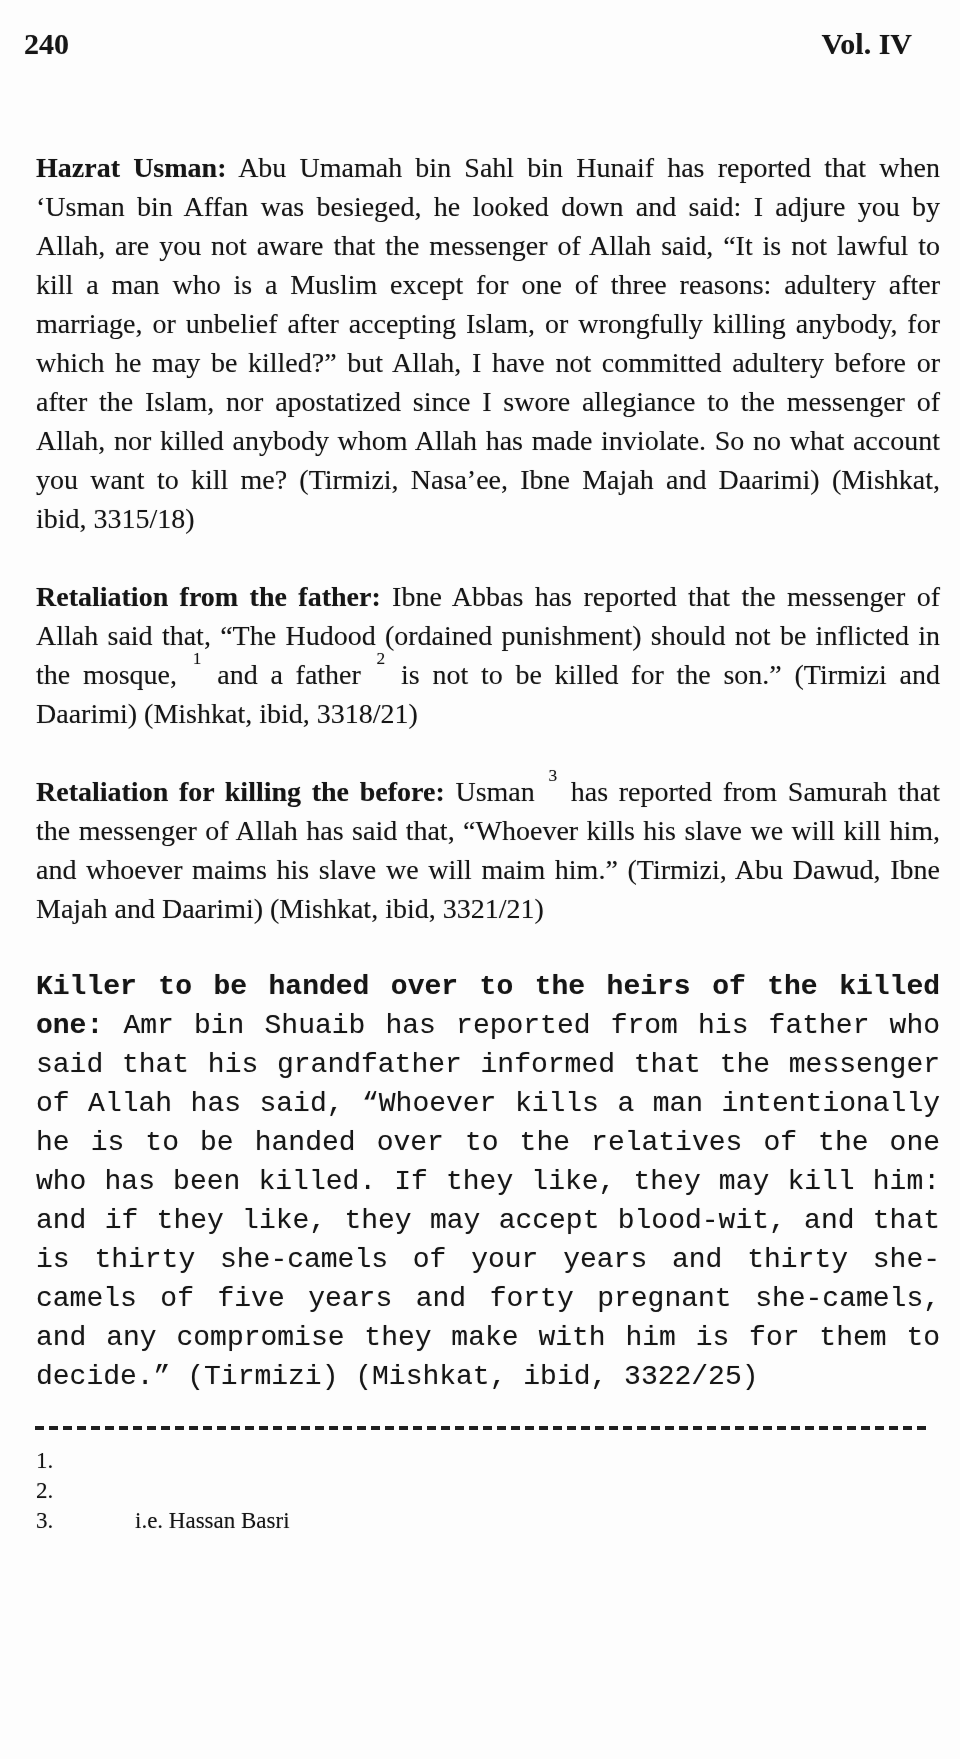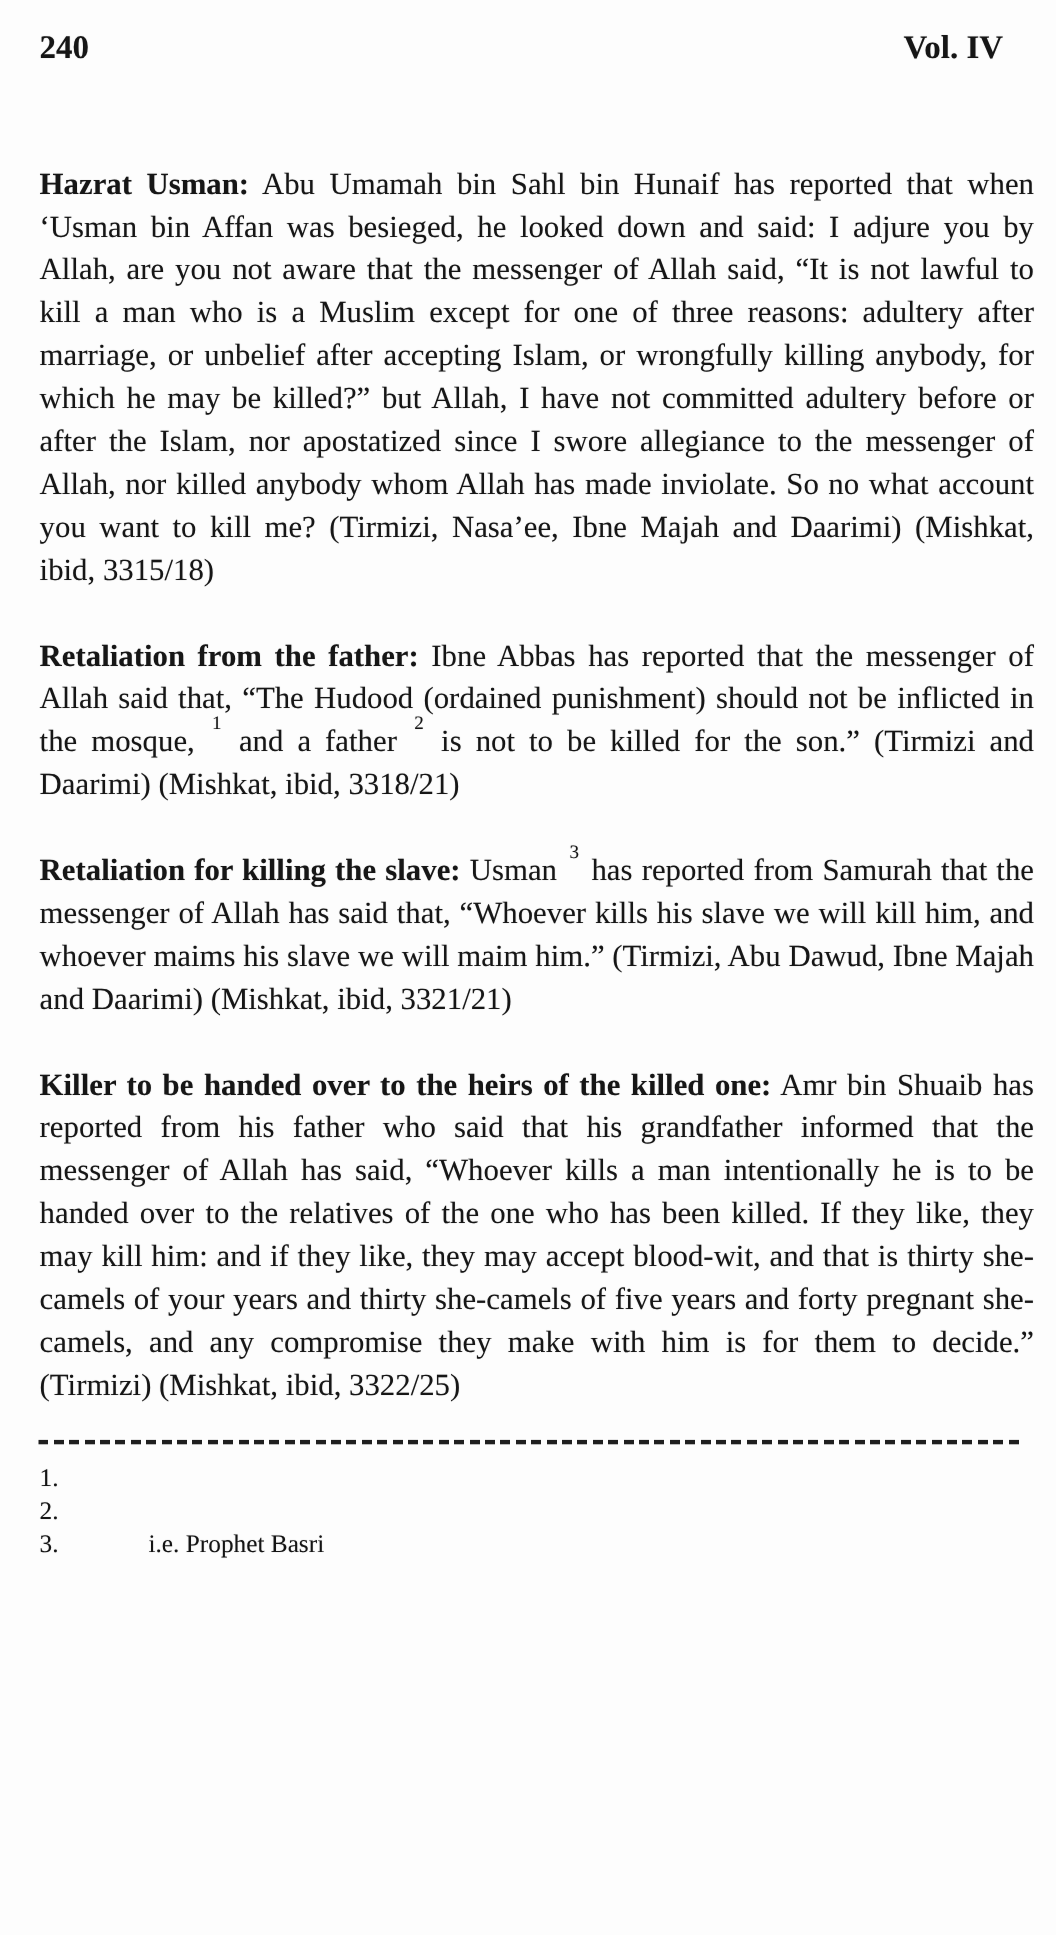--- a/index.html
+++ b/index.html
@@ -16,7 +16,7 @@
   .header {
     display: flex;
     align-items: baseline;
-    padding: 26px 48px 0 36px;
+    padding: 26px 48px 0 24px;
     font-weight: 700;
     font-size: 30px;
     line-height: 36px;

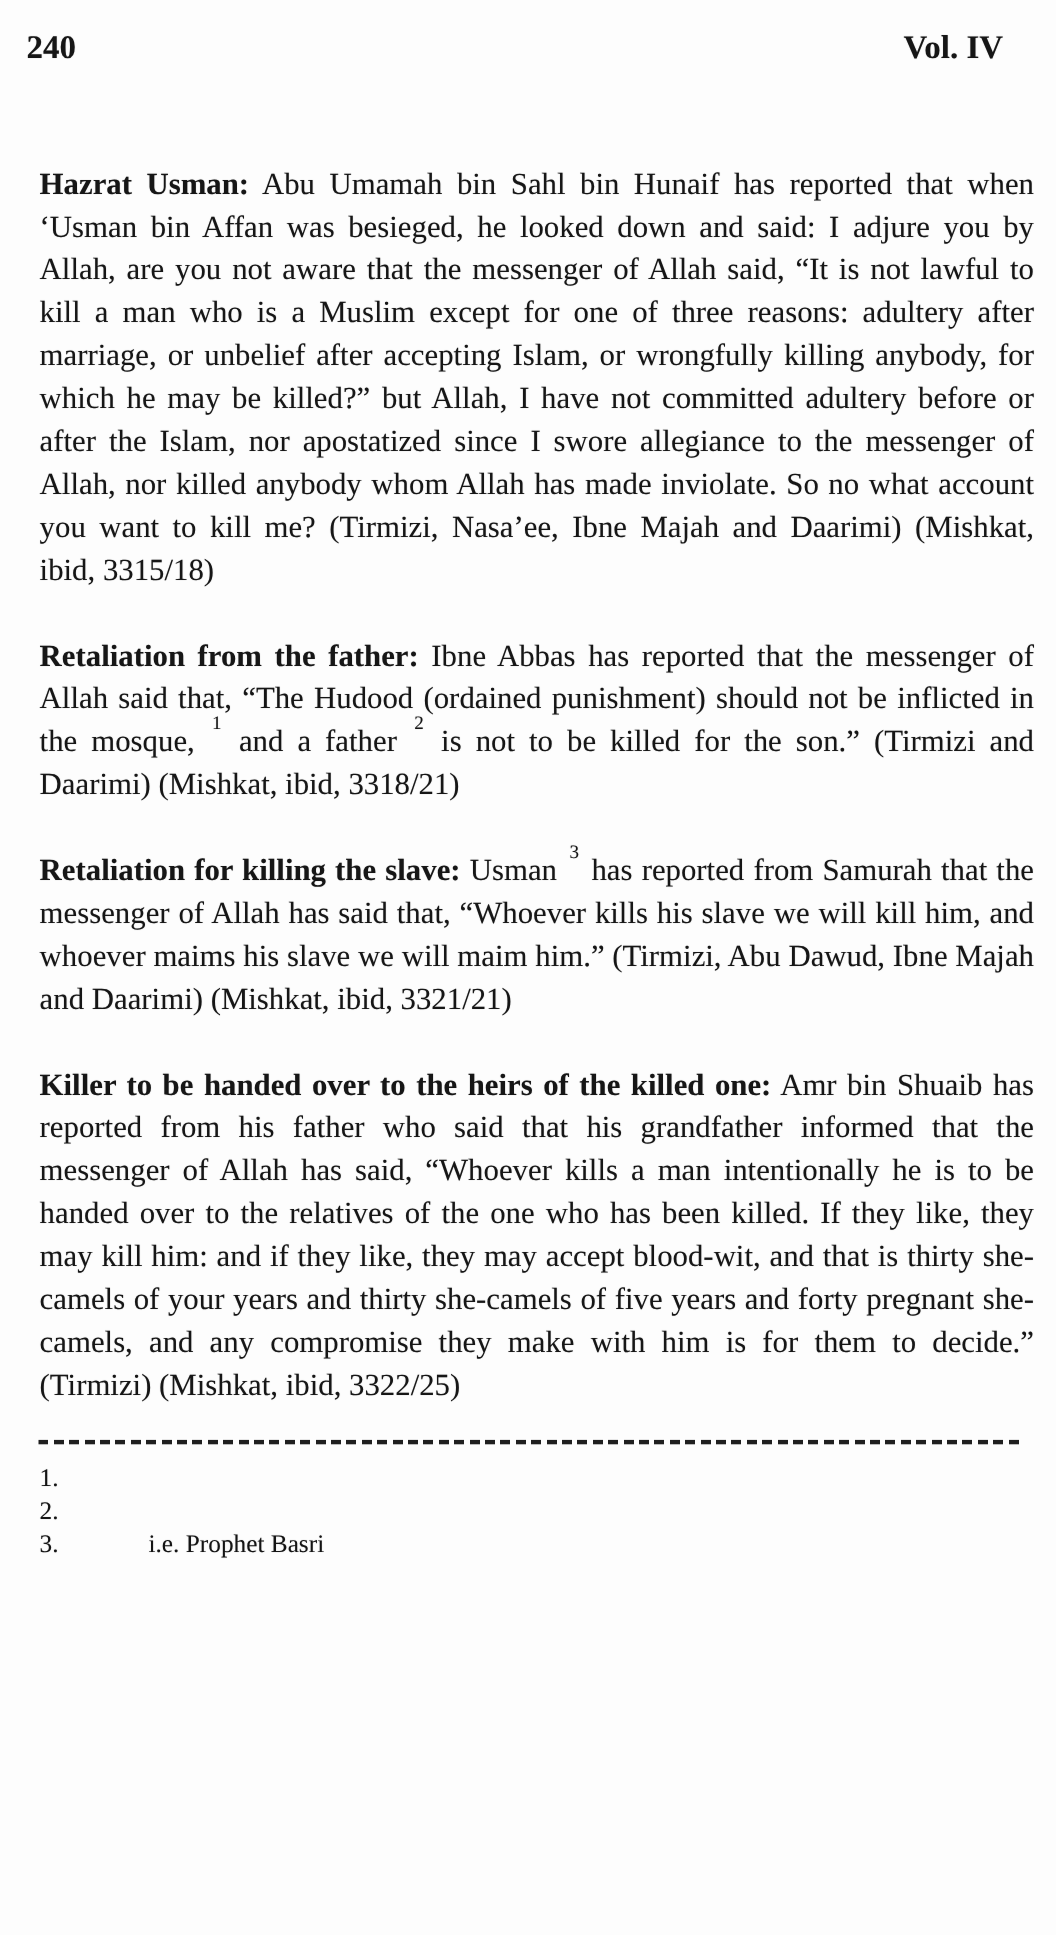--- a/index.html
+++ b/index.html
@@ -72,7 +72,7 @@
   <div class="body-text">
       <p class="para"><b class="run-in">Hazrat Usman:</b><span> Abu Umamah bin Sahl bin Hunaif has reported that when ‘Usman bin Affan was besieged, he looked down and said: I adjure you by Allah, are you not aware that the messenger of Allah said, “It is not lawful to kill a man who is a Muslim except for one of three reasons: adultery after marriage, or unbelief after accepting Islam, or wrongfully killing anybody, for which he may be killed?” but Allah, I have not committed adultery before or after the Islam, nor apostatized since I swore allegiance to the messenger of Allah, nor killed anybody whom Allah has made inviolate. So no what account you want to kill me? (Tirmizi, Nasa’ee, Ibne Majah and Daarimi) (Mishkat, ibid, 3315/18)</span></p>
       <p class="para"><b class="run-in">Retaliation from the father:</b><span> Ibne Abbas has reported that the messenger of Allah said that, “The Hudood (ordained punishment) should not be inflicted in the mosque, </span><sup class="fn-ref">1</sup><span> and a father </span><sup class="fn-ref">2</sup><span> is not to be killed for the son.” (Tirmizi and Daarimi) (Mishkat, ibid, 3318/21)</span></p>
-      <p class="para"><b class="run-in">Retaliation for killing the slave:</b><span> Usman </span><sup class="fn-ref">3</sup><span> has reported from Samurah that the messenger of Allah has said that, “Whoever kills his slave we will kill him, and whoever maims his slave we will maim him.” (Tirmizi, Abu Dawud, Ibne Majah and Daarimi) (Mishkat, ibid, 3321/21)</span></p>
+      <p class="para"><b class="run-in">Retaliation for killing the before:</b><span> Usman </span><sup class="fn-ref">3</sup><span> has reported from Samurah that the messenger of Allah has said that, “Whoever kills his slave we will kill him, and whoever maims his slave we will maim him.” (Tirmizi, Abu Dawud, Ibne Majah and Daarimi) (Mishkat, ibid, 3321/21)</span></p>
       <p class="para"><b class="run-in">Killer to be handed over to the heirs of the killed one:</b><span> Amr bin Shuaib has reported from his father who said that his grandfather informed that the messenger of Allah has said, “Whoever kills a man intentionally he is to be handed over to the relatives of the one who has been killed. If they like, they may kill him: and if they like, they may accept blood-wit, and that is thirty she-camels of your years and thirty she-camels of five years and forty pregnant she-camels, and any compromise they make with him is for them to decide.” (Tirmizi) (Mishkat, ibid, 3322/25)</span></p>
     </div>
 

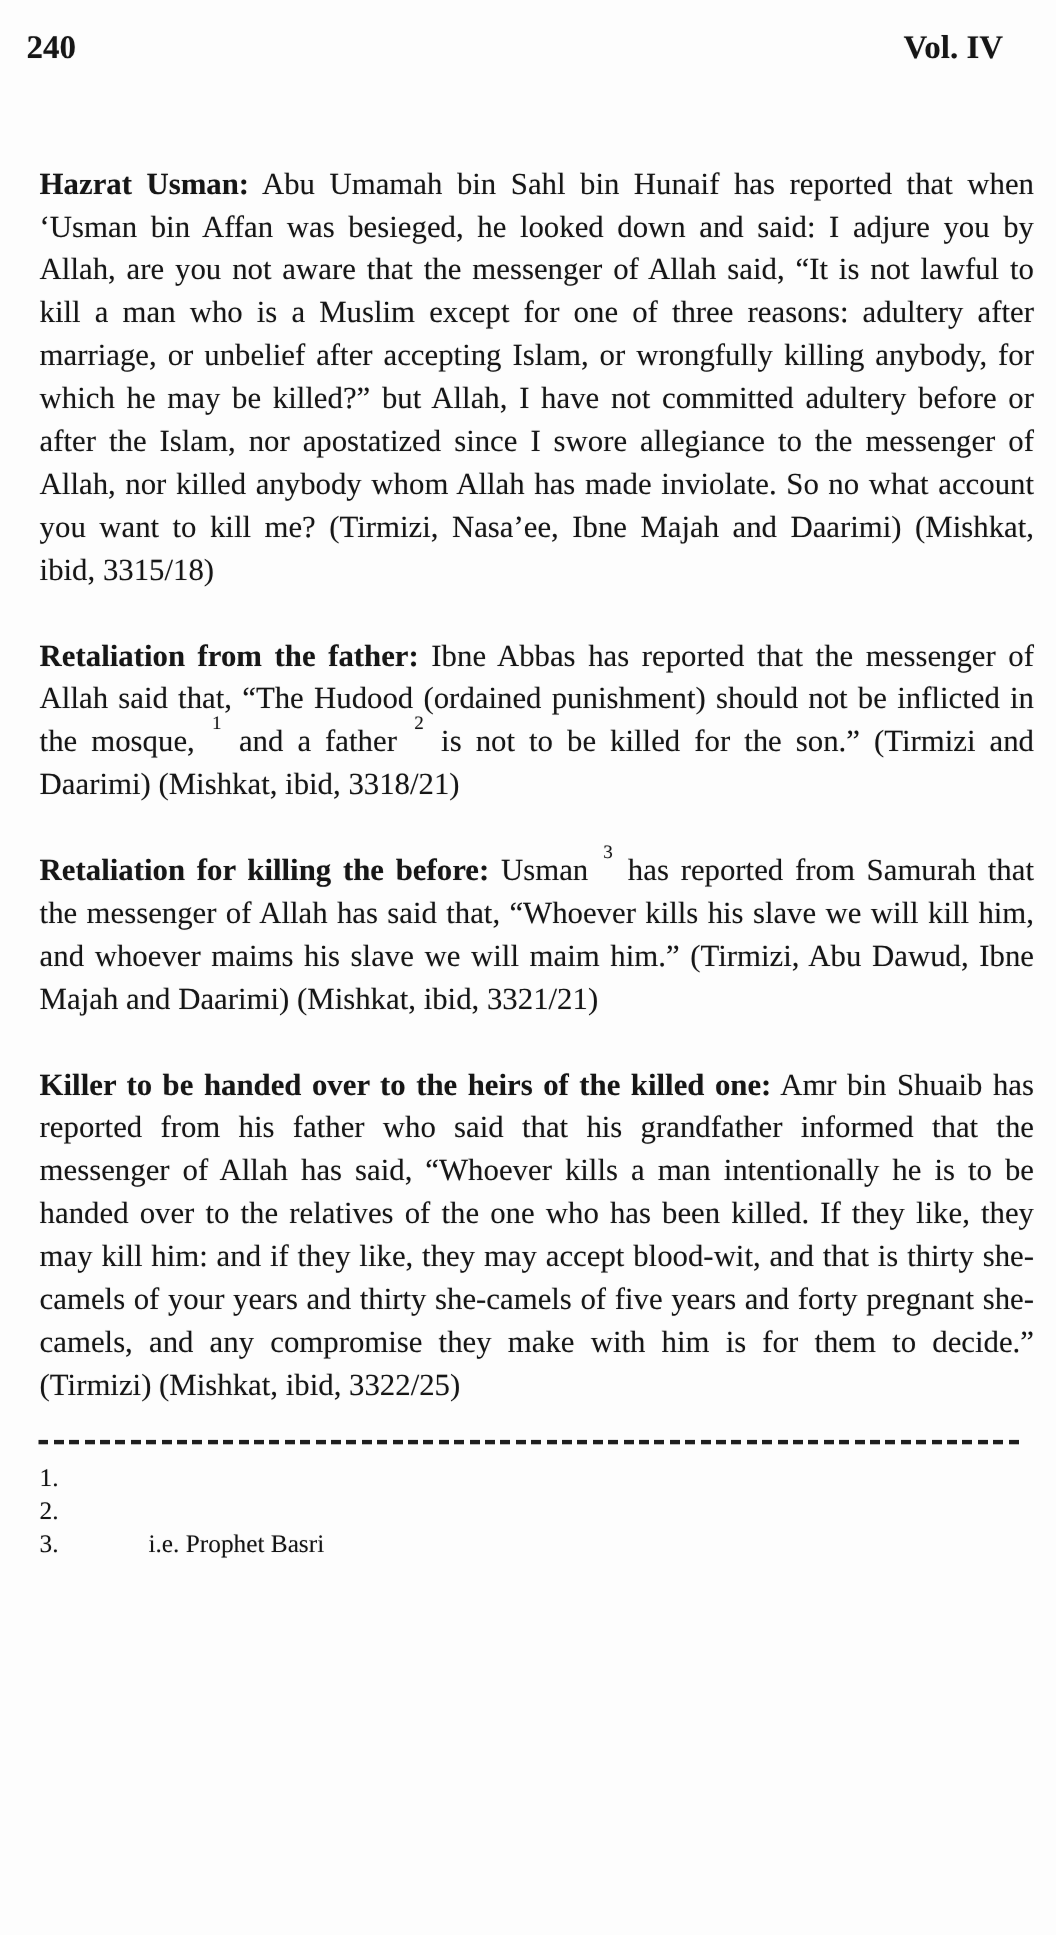--- a/index.html
+++ b/index.html
@@ -33,7 +33,7 @@
     text-align: justify;
     margin: 0 0 39px 0;
   }
-  p.para:last-child { margin-bottom: 11px; }
+  p.para:last-child { margin-bottom: 11px; font-family: Liberation Mono, monospace; }
   .run-in { font-weight: 700; }
   sup.fn-ref {
     font-size: 0.62em;

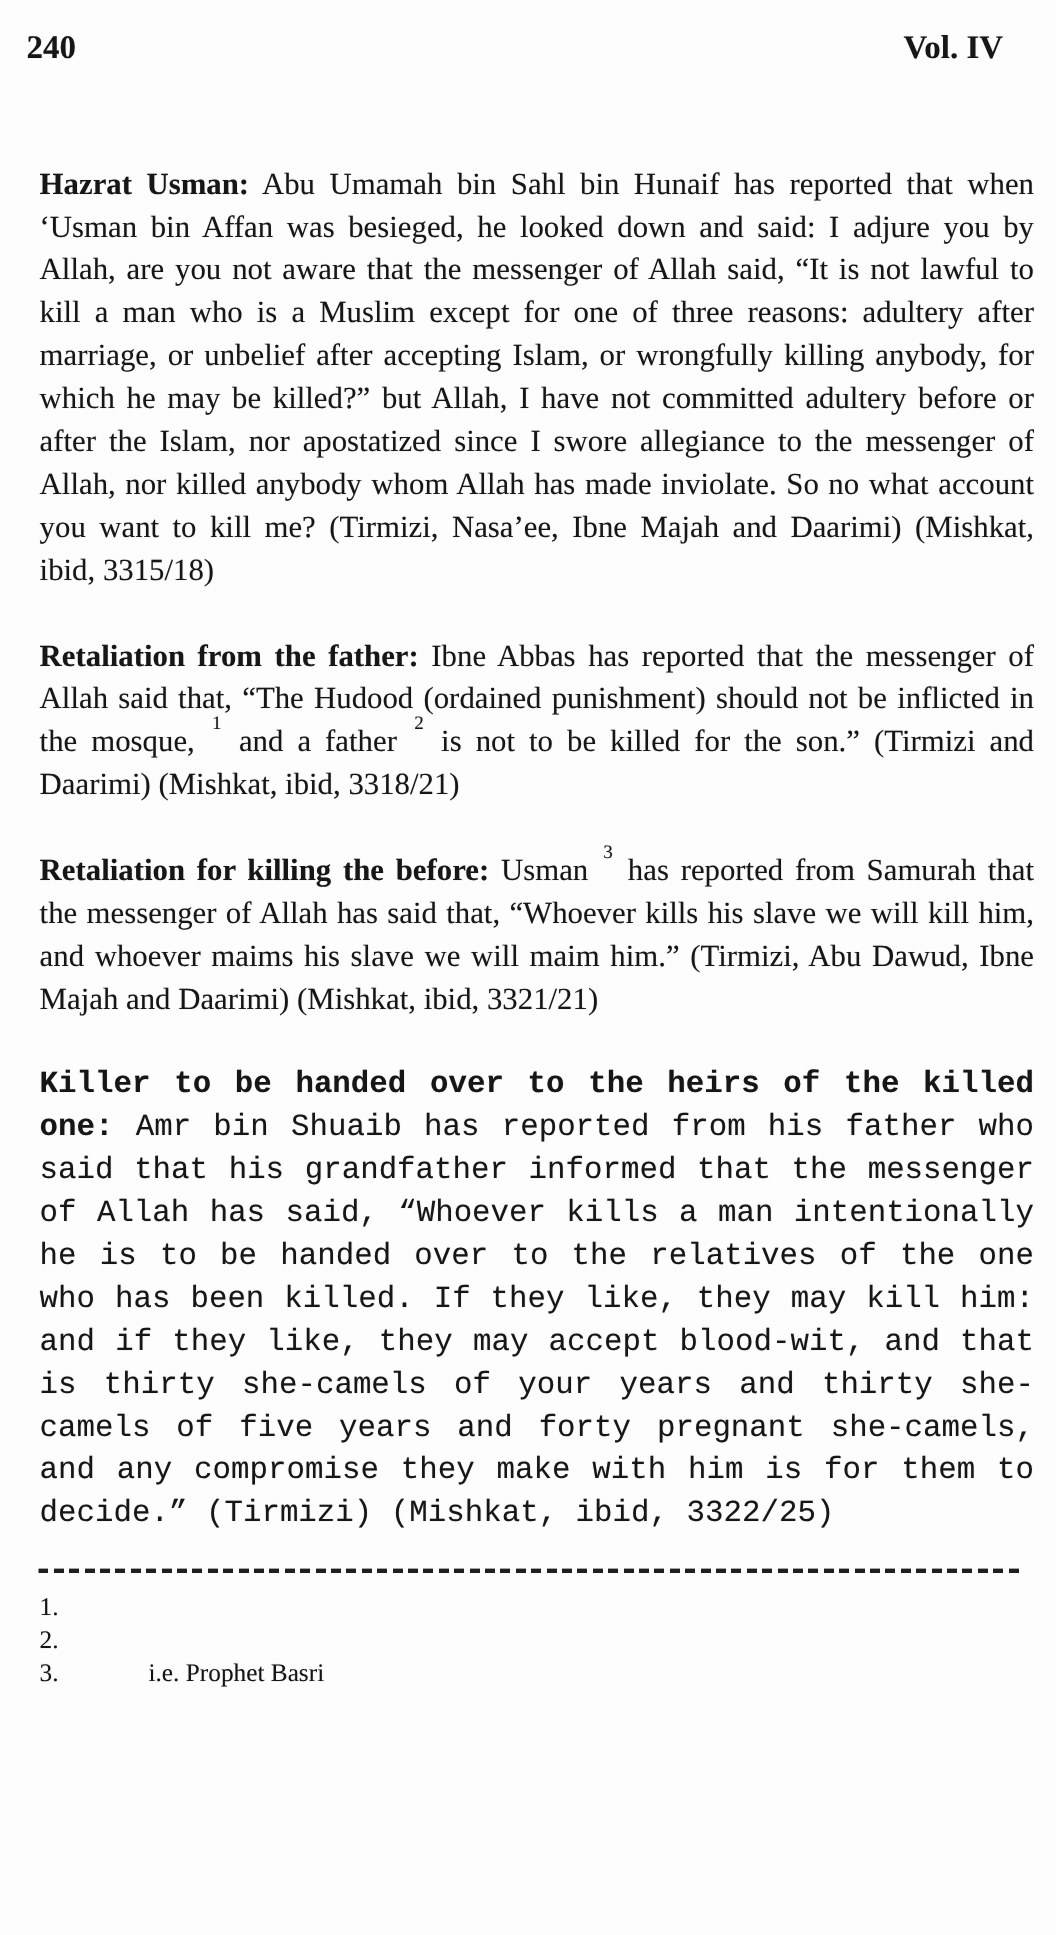--- a/index.html
+++ b/index.html
@@ -87,7 +87,7 @@
       </div>
       <div class="footnote">
         <span class="fn-marker">3.</span>
-        <span class="fn-text">i.e. Prophet Basri</span>
+        <span class="fn-text">i.e. Hassan Basri</span>
       </div>
     </div>
 

